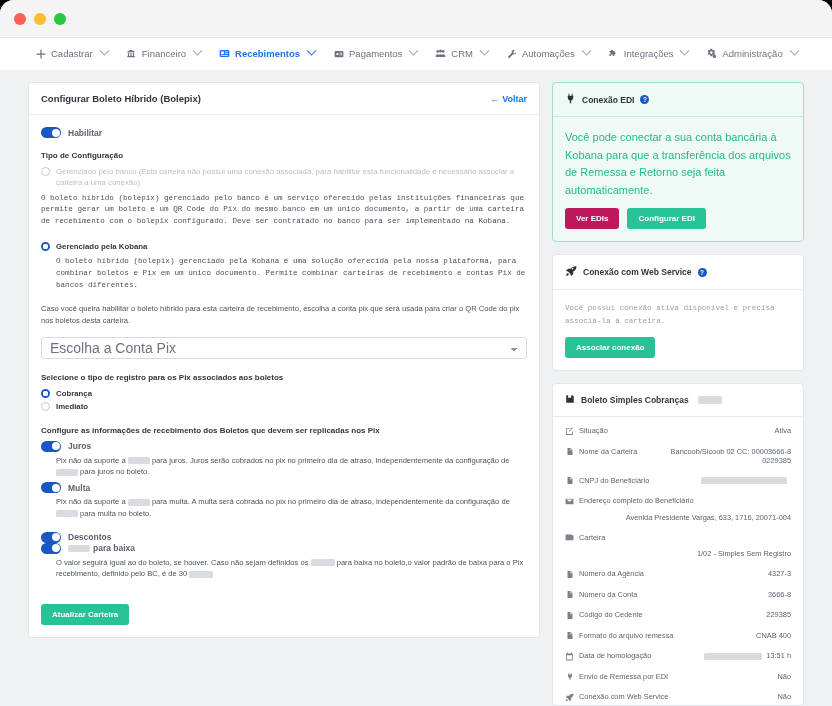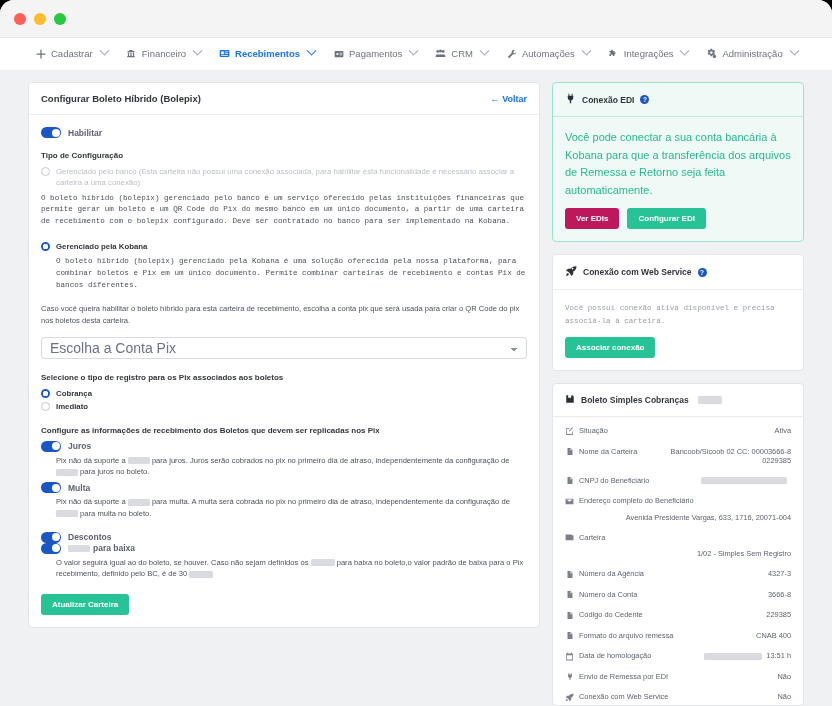--- a/index.html
+++ b/index.html
@@ -386,7 +386,7 @@
               </div>
             </div>
 
-          <button class="btn btn-green" style="margin-top:10px">Atualizar Carteira</button>
+          <button class="btn btn-green" style="margin-top:20px">Atualizar Carteira</button>
         </div>
       </div>
     </div>

